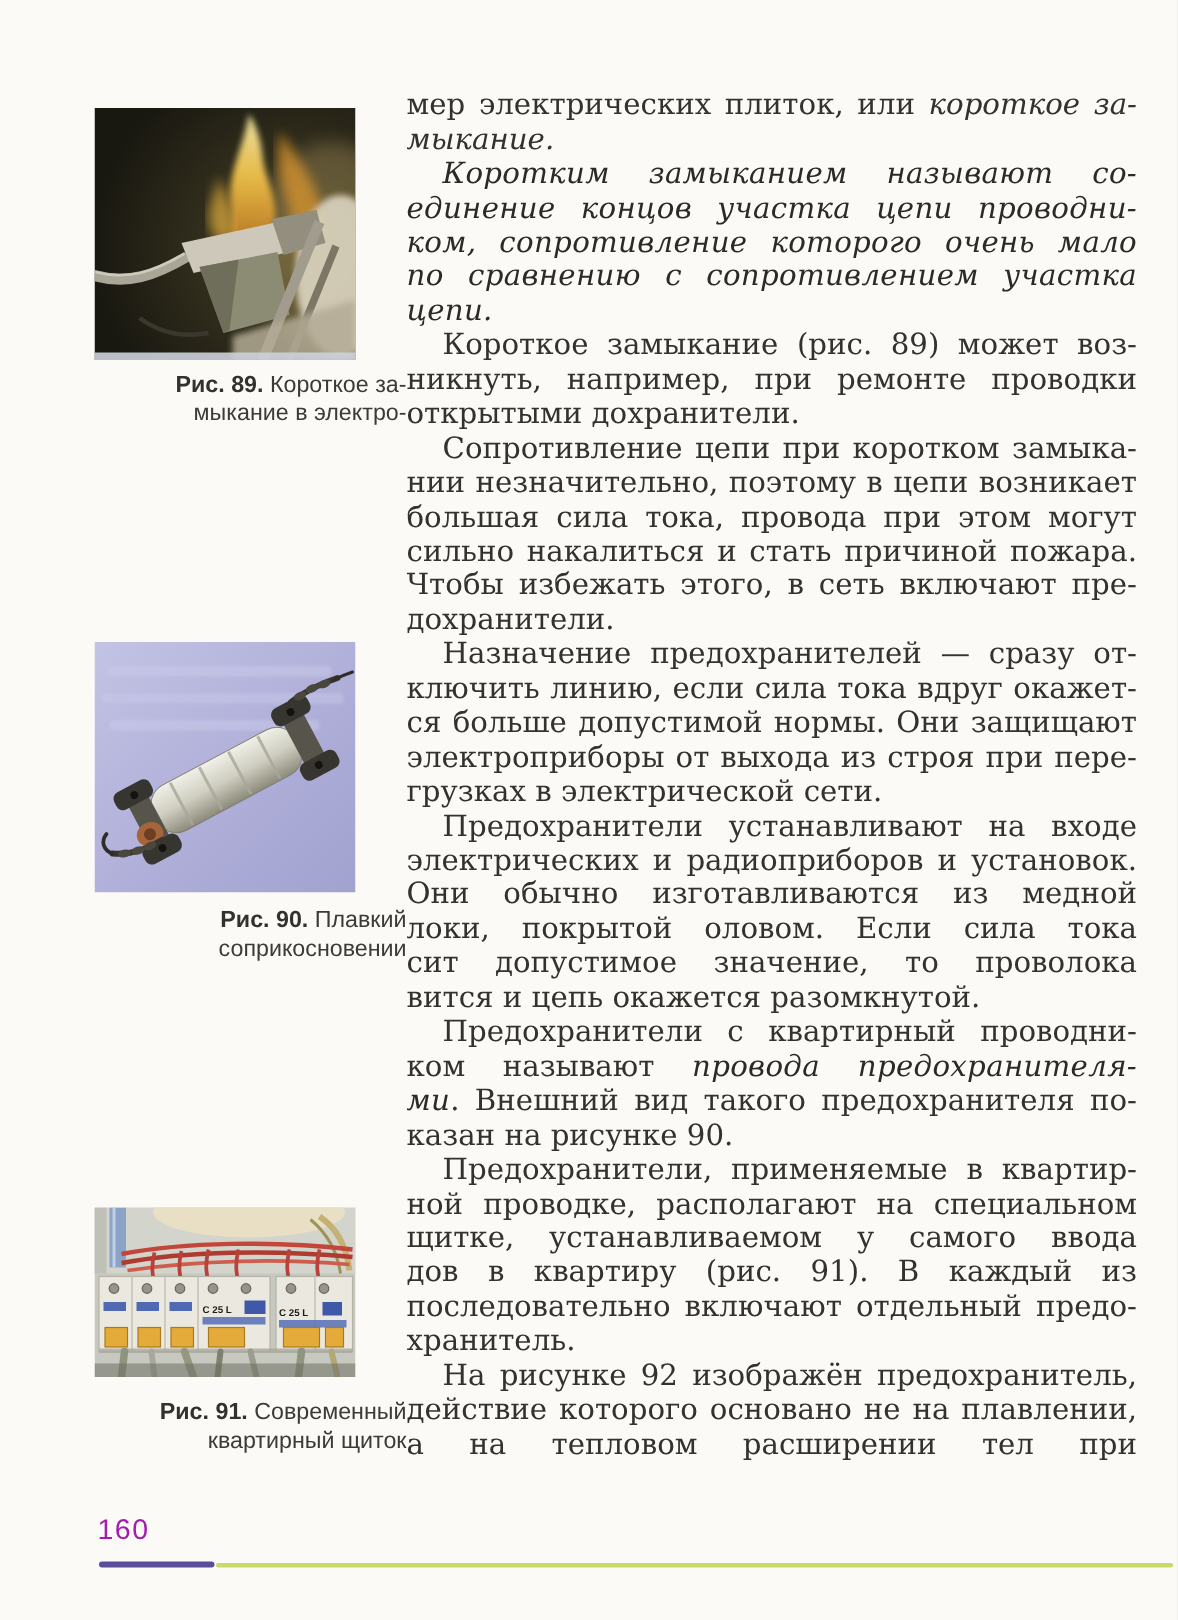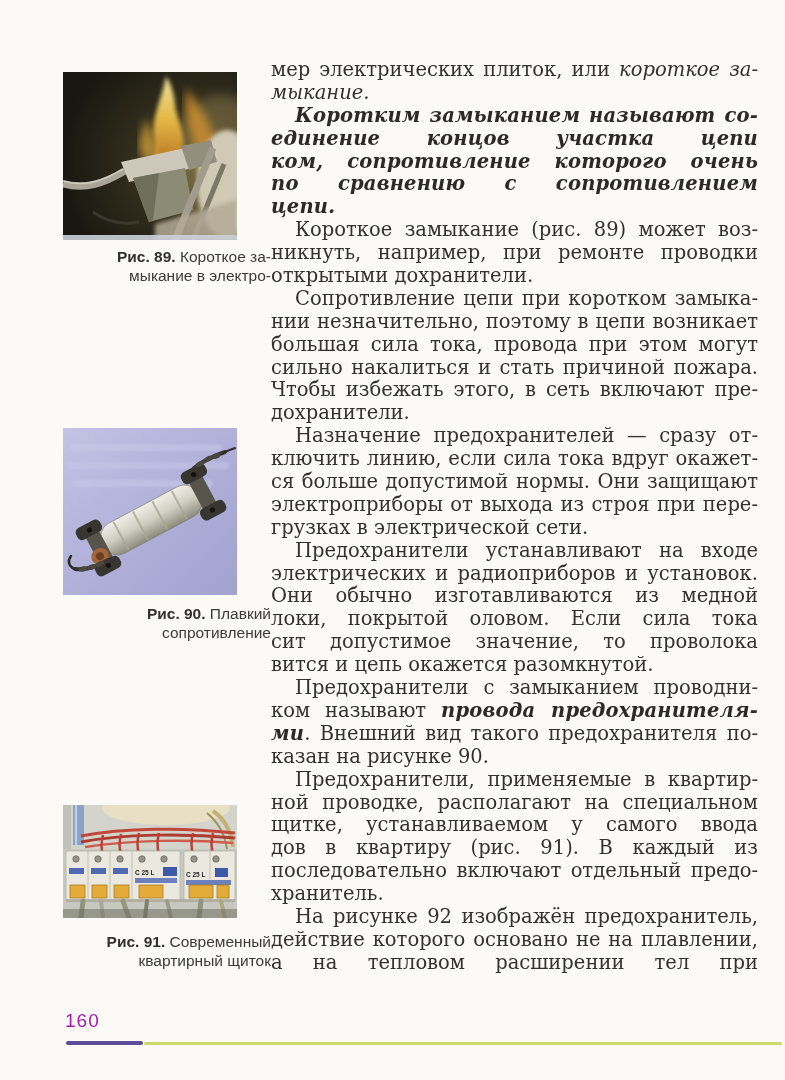--- a/index.html
+++ b/index.html
@@ -27,7 +27,7 @@
   .bodycol .line.last { text-align-last:left; }
   .bodycol .line.indent { text-indent:24px; }
   .s-i { font-style:italic; }
-  .s-b { font-style:italic; font-weight:700; letter-spacing:.2px; color:#2c2a26; }
+  .s-b { font-style:italic; font-weight:400; letter-spacing:.2px; color:#2c2a26; }
   .pagenum {
     position:absolute; left:65px; top:1010px;
     font-family:"Liberation Sans", sans-serif;

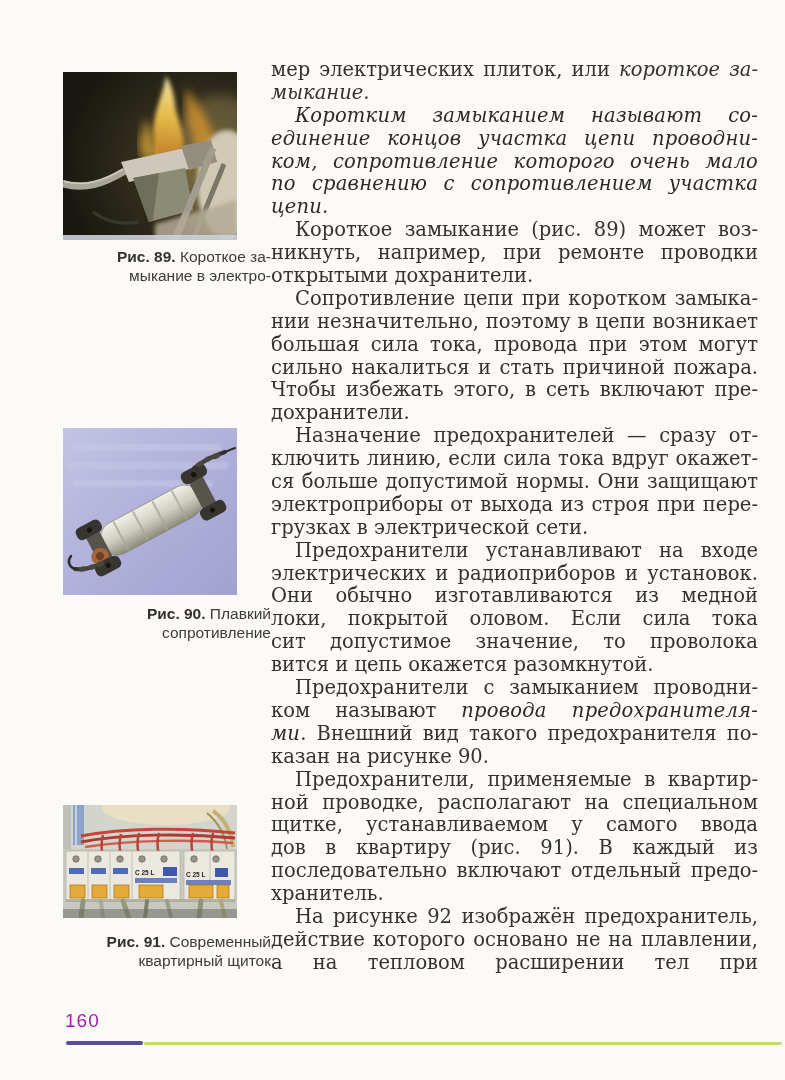--- a/index.html
+++ b/index.html
@@ -148,7 +148,7 @@
   <div class="caption" style="left:66px; top:604px;">
       <div class="para">
         <div class="line"><span class="s-cb">Рис. 90.</span><span class="s-c"> Плавкий</span></div>
-        <div class="line last"><span class="s-c">сопротивление</span></div>
+        <div class="line last"><span class="s-c">соприкосновении</span></div>
       </div>
     </div>
 

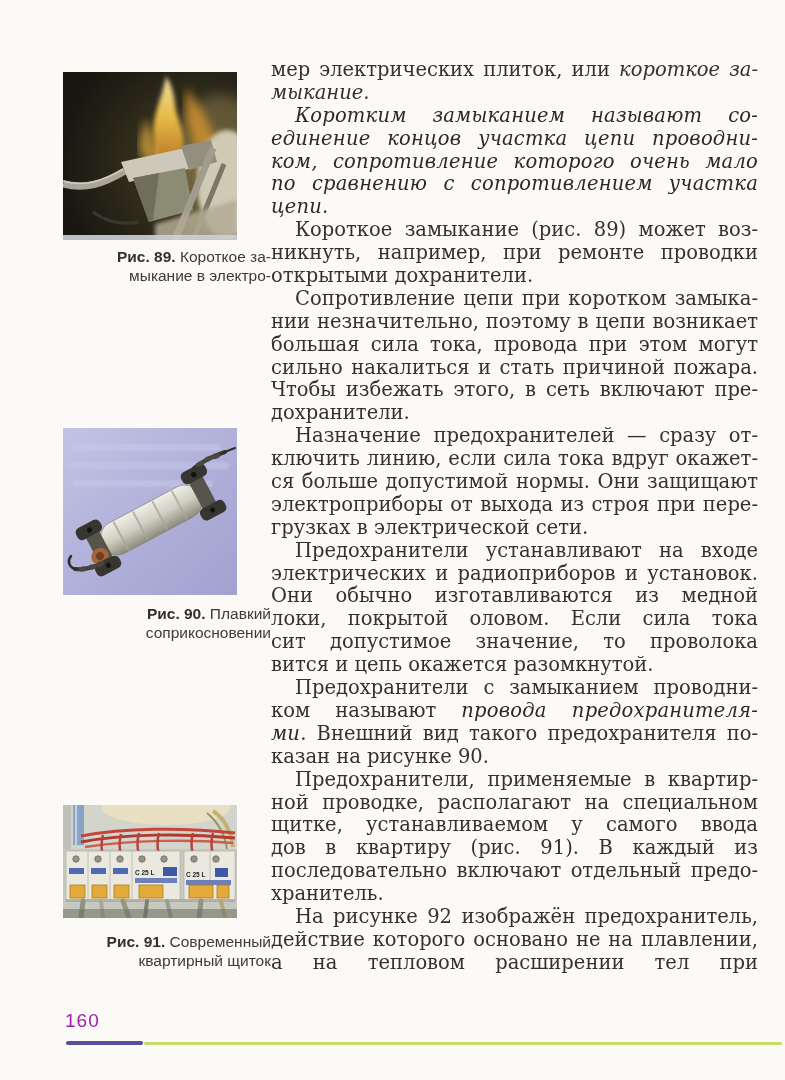--- a/index.html
+++ b/index.html
@@ -266,7 +266,7 @@
         <div class="line last"><span class="s-n">вится и цепь окажется разомкнутой.</span></div>
       </div>
       <div class="para">
-        <div class="line indent"><span class="s-n">Предохранители с замыканием проводни-</span></div>
+        <div class="line indent"><span class="s-n">Предохранители с квартирный проводни-</span></div>
         <div class="line"><span class="s-n">ком называют </span><span class="s-b">провода предохранителя-</span></div>
         <div class="line"><span class="s-b">ми</span><span class="s-n">. Внешний вид такого предохранителя по-</span></div>
         <div class="line last"><span class="s-n">казан на рисунке 90.</span></div>

